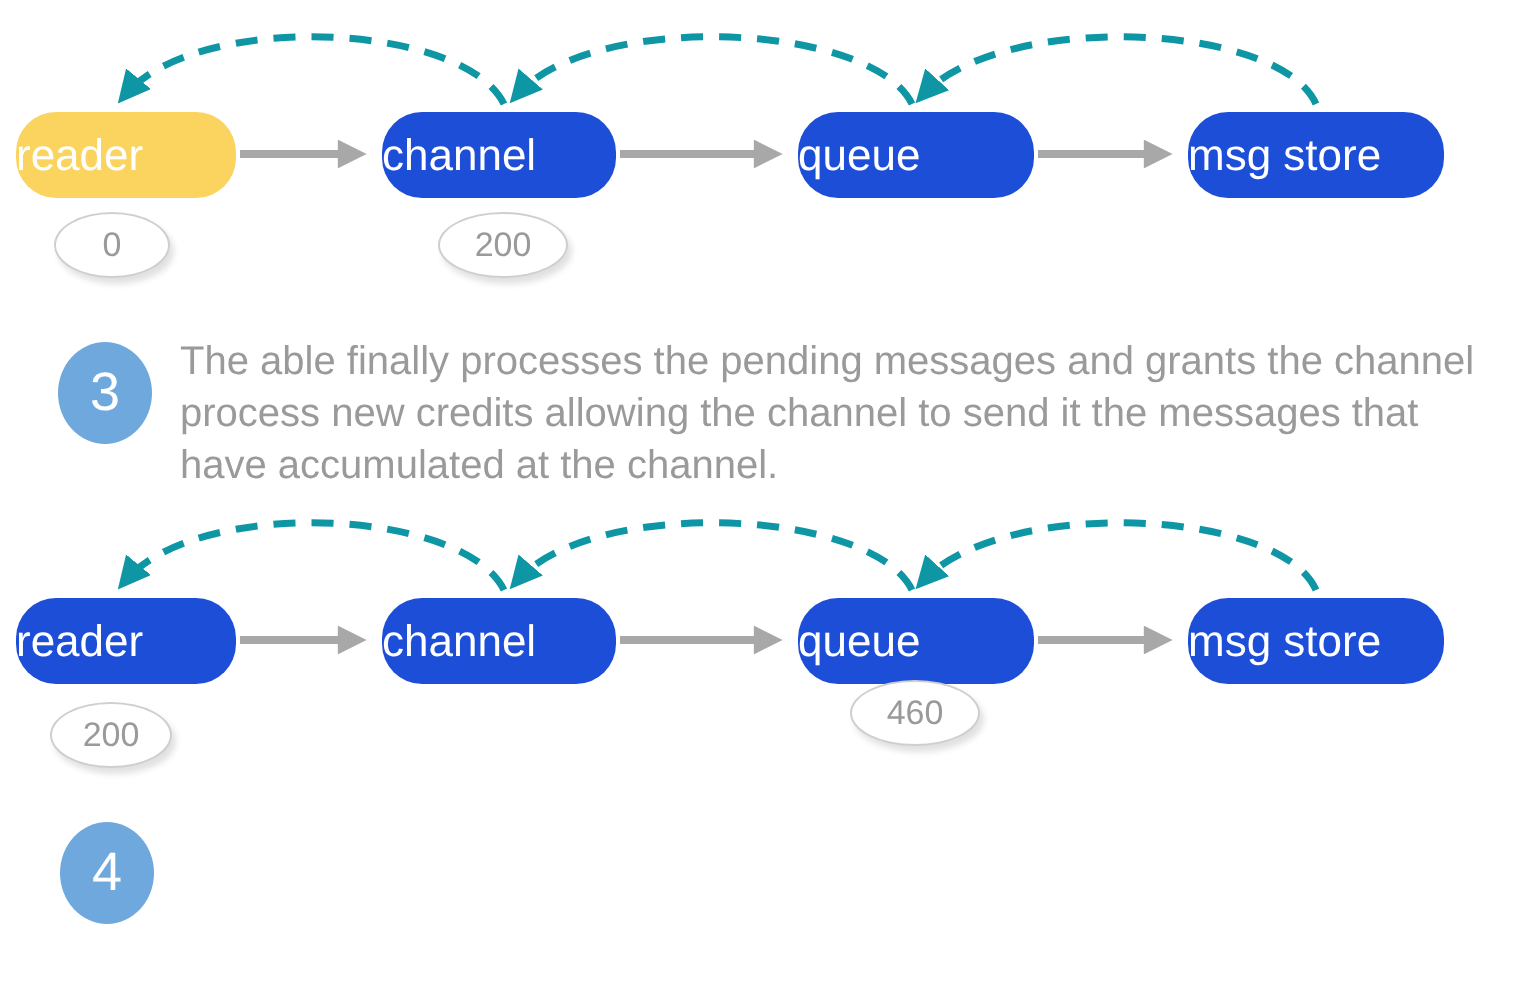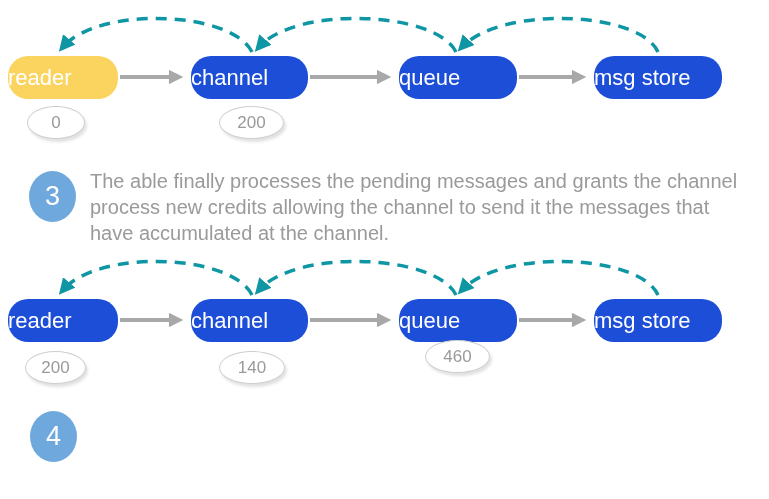--- a/index.html
+++ b/index.html
@@ -107,9 +107,6 @@
   <div class="badge" style="left:25px;top:351px;width:59px;">
       <span>200</span>
     </div>
-  <div class="badge" style="left:219px;top:351px;width:64px;">
-      <span>140</span>
-    </div>
   <div class="badge" style="left:425px;top:340px;width:63px;text-align:right;">
       <span>460</span>
     </div>

